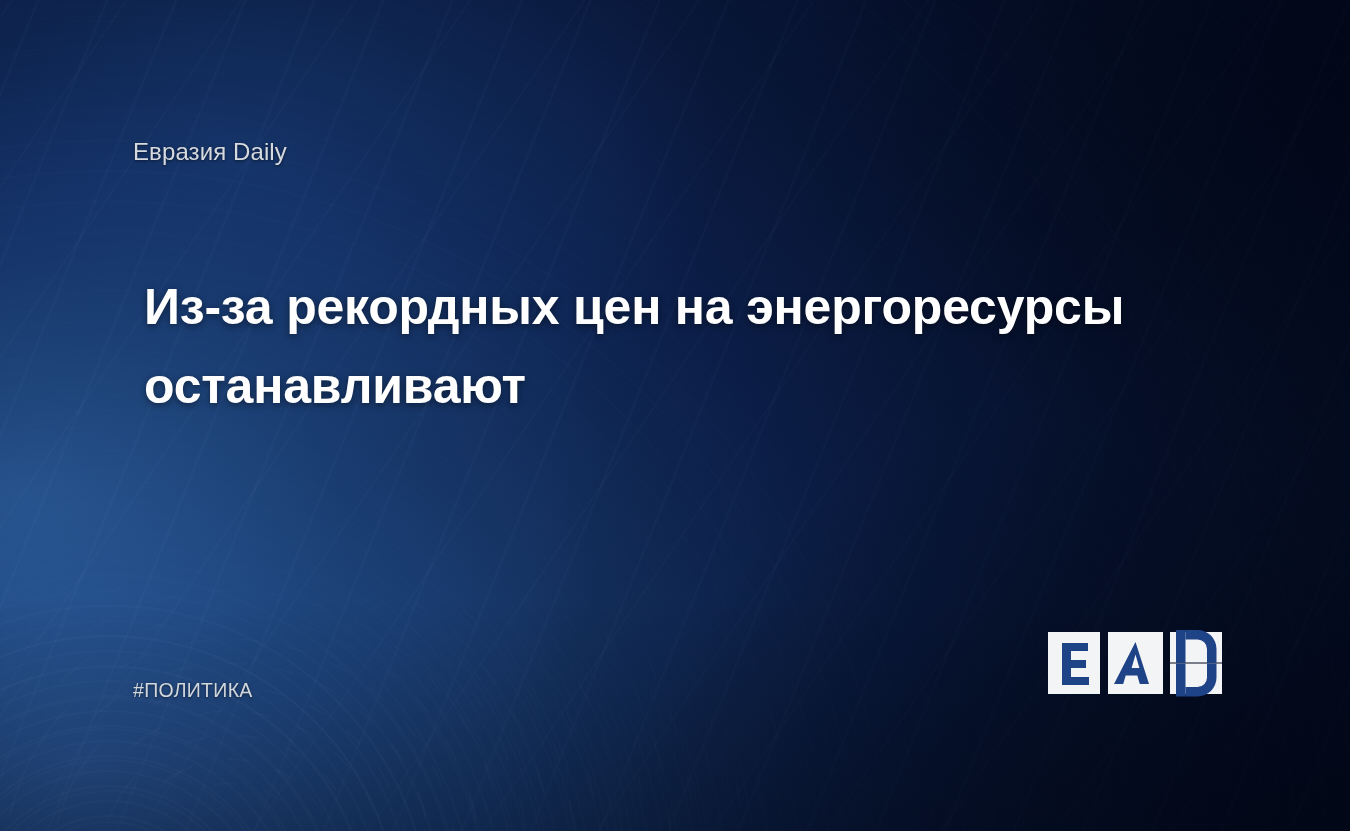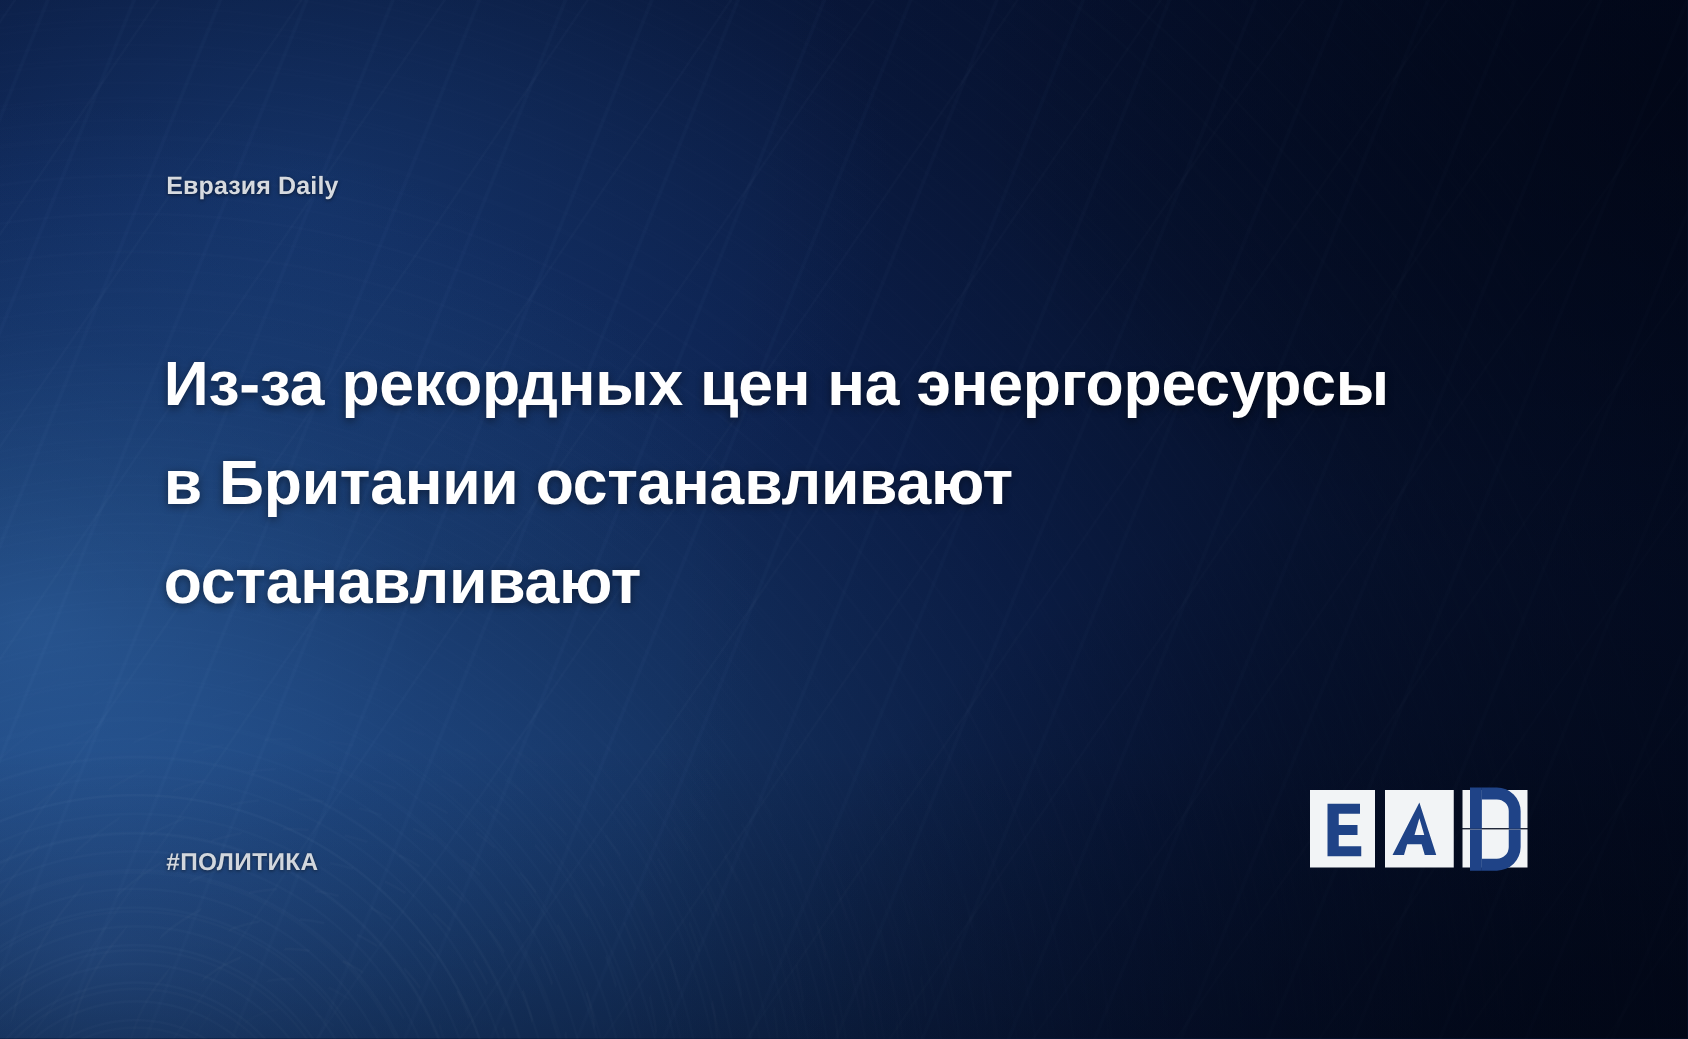--- a/index.html
+++ b/index.html
@@ -118,8 +118,8 @@
     position: absolute;
     left: 133px;
     top: 138px;
-    font-size: 20px;
-    font-weight: 700;
+    font-size: 24px;
+    font-weight: 400;
     letter-spacing: 0.1px;
     color: #d6dadf;
     text-shadow: 0 1px 3px rgba(0,0,0,0.55);

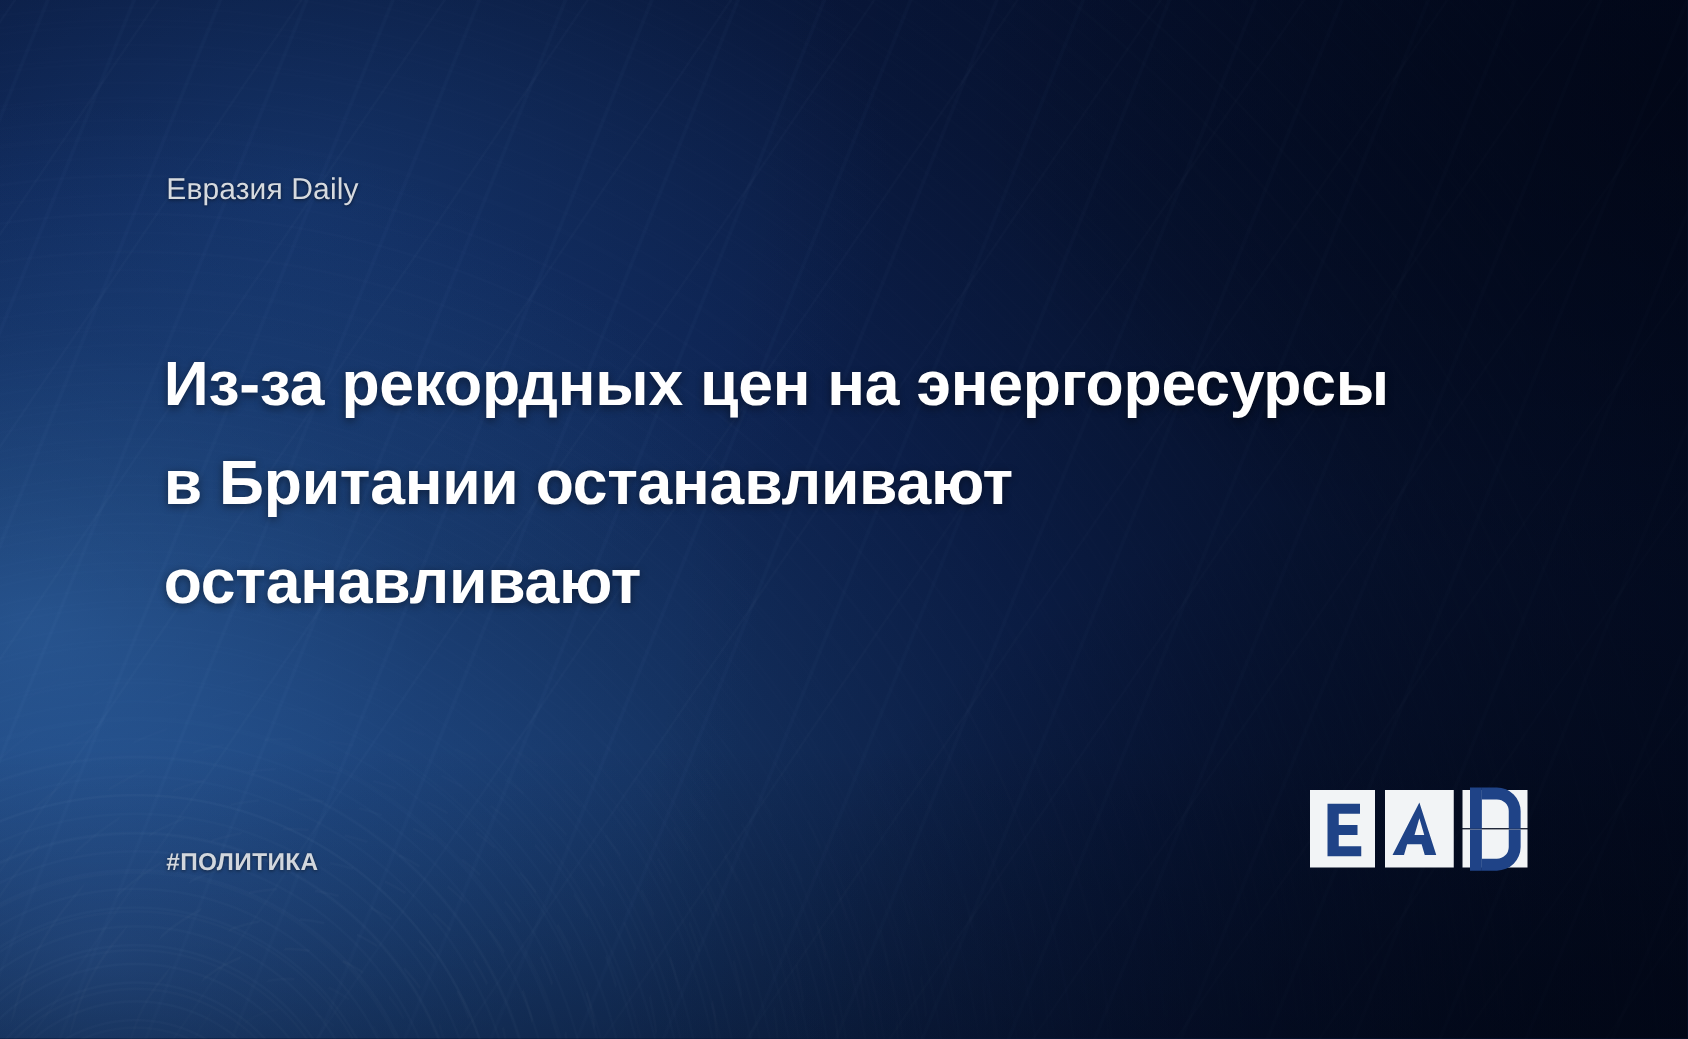--- a/index.html
+++ b/index.html
@@ -128,7 +128,7 @@
 
   .headline {
     position: absolute;
-    left: 131px;
+    left: 144px;
     top: 268px;
     width: 1090px;
     margin: 0;

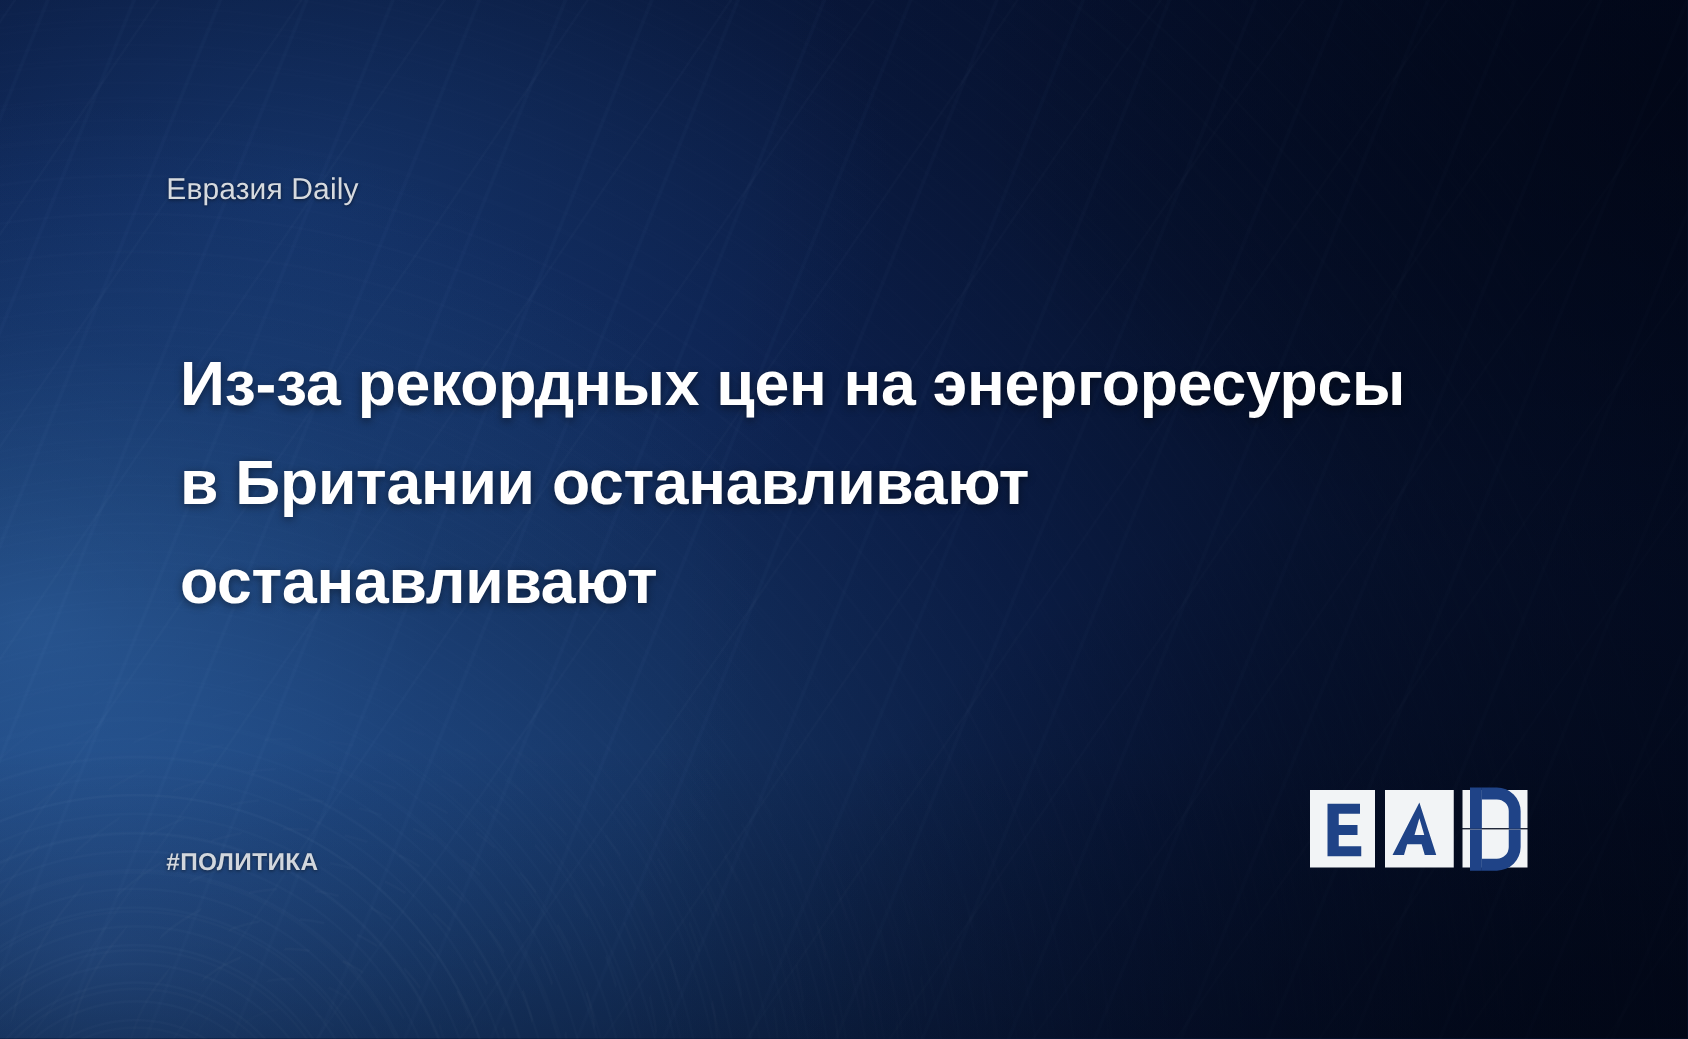--- a/index.html
+++ b/index.html
@@ -181,7 +181,6 @@
 
     <h1 class="headline">
       <span class="hl-line">Из-за рекордных цен на энергоресурсы</span>
-      <span class="hl-line">в Британии останавливают</span>
       <span class="hl-line">останавливают</span>
     </h1>
 

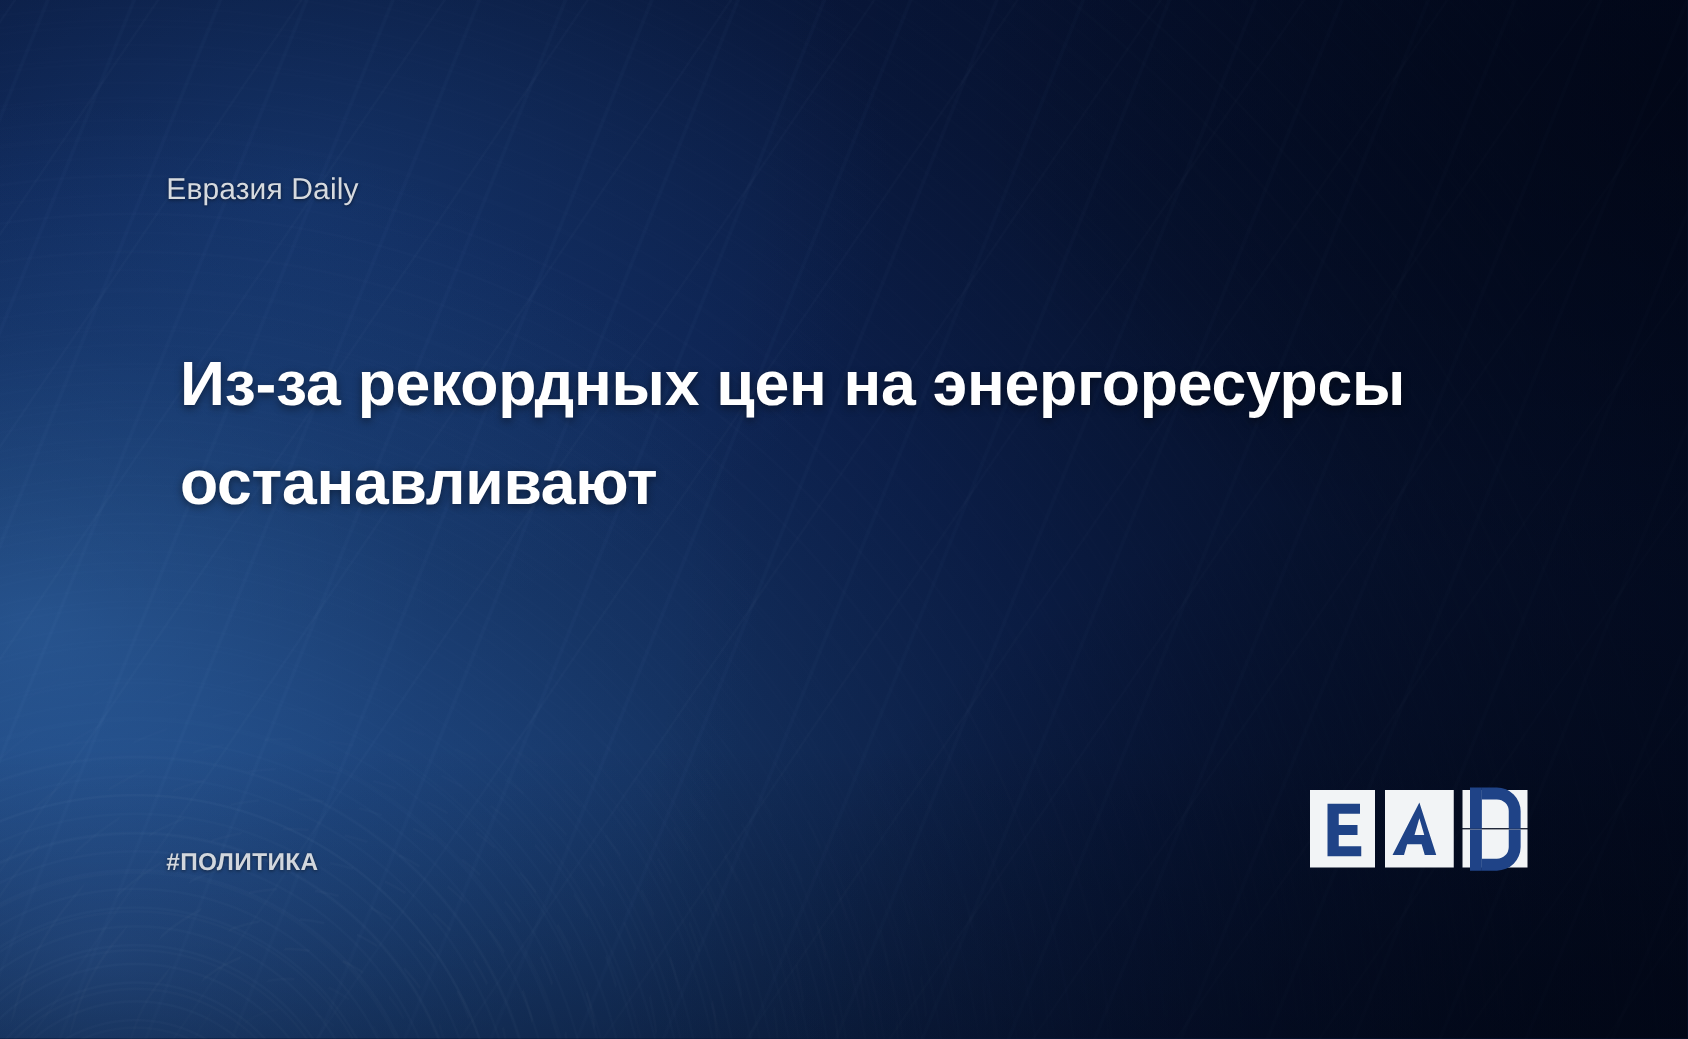--- a/index.html
+++ b/index.html
@@ -146,7 +146,7 @@
     left: 133px;
     top: 679px;
     font-size: 19.5px;
-    font-weight: 700;
+    font-weight: 400;
     letter-spacing: 0.3px;
     color: #d2d7dd;
     text-shadow: 0 1px 3px rgba(0,0,0,0.5);

